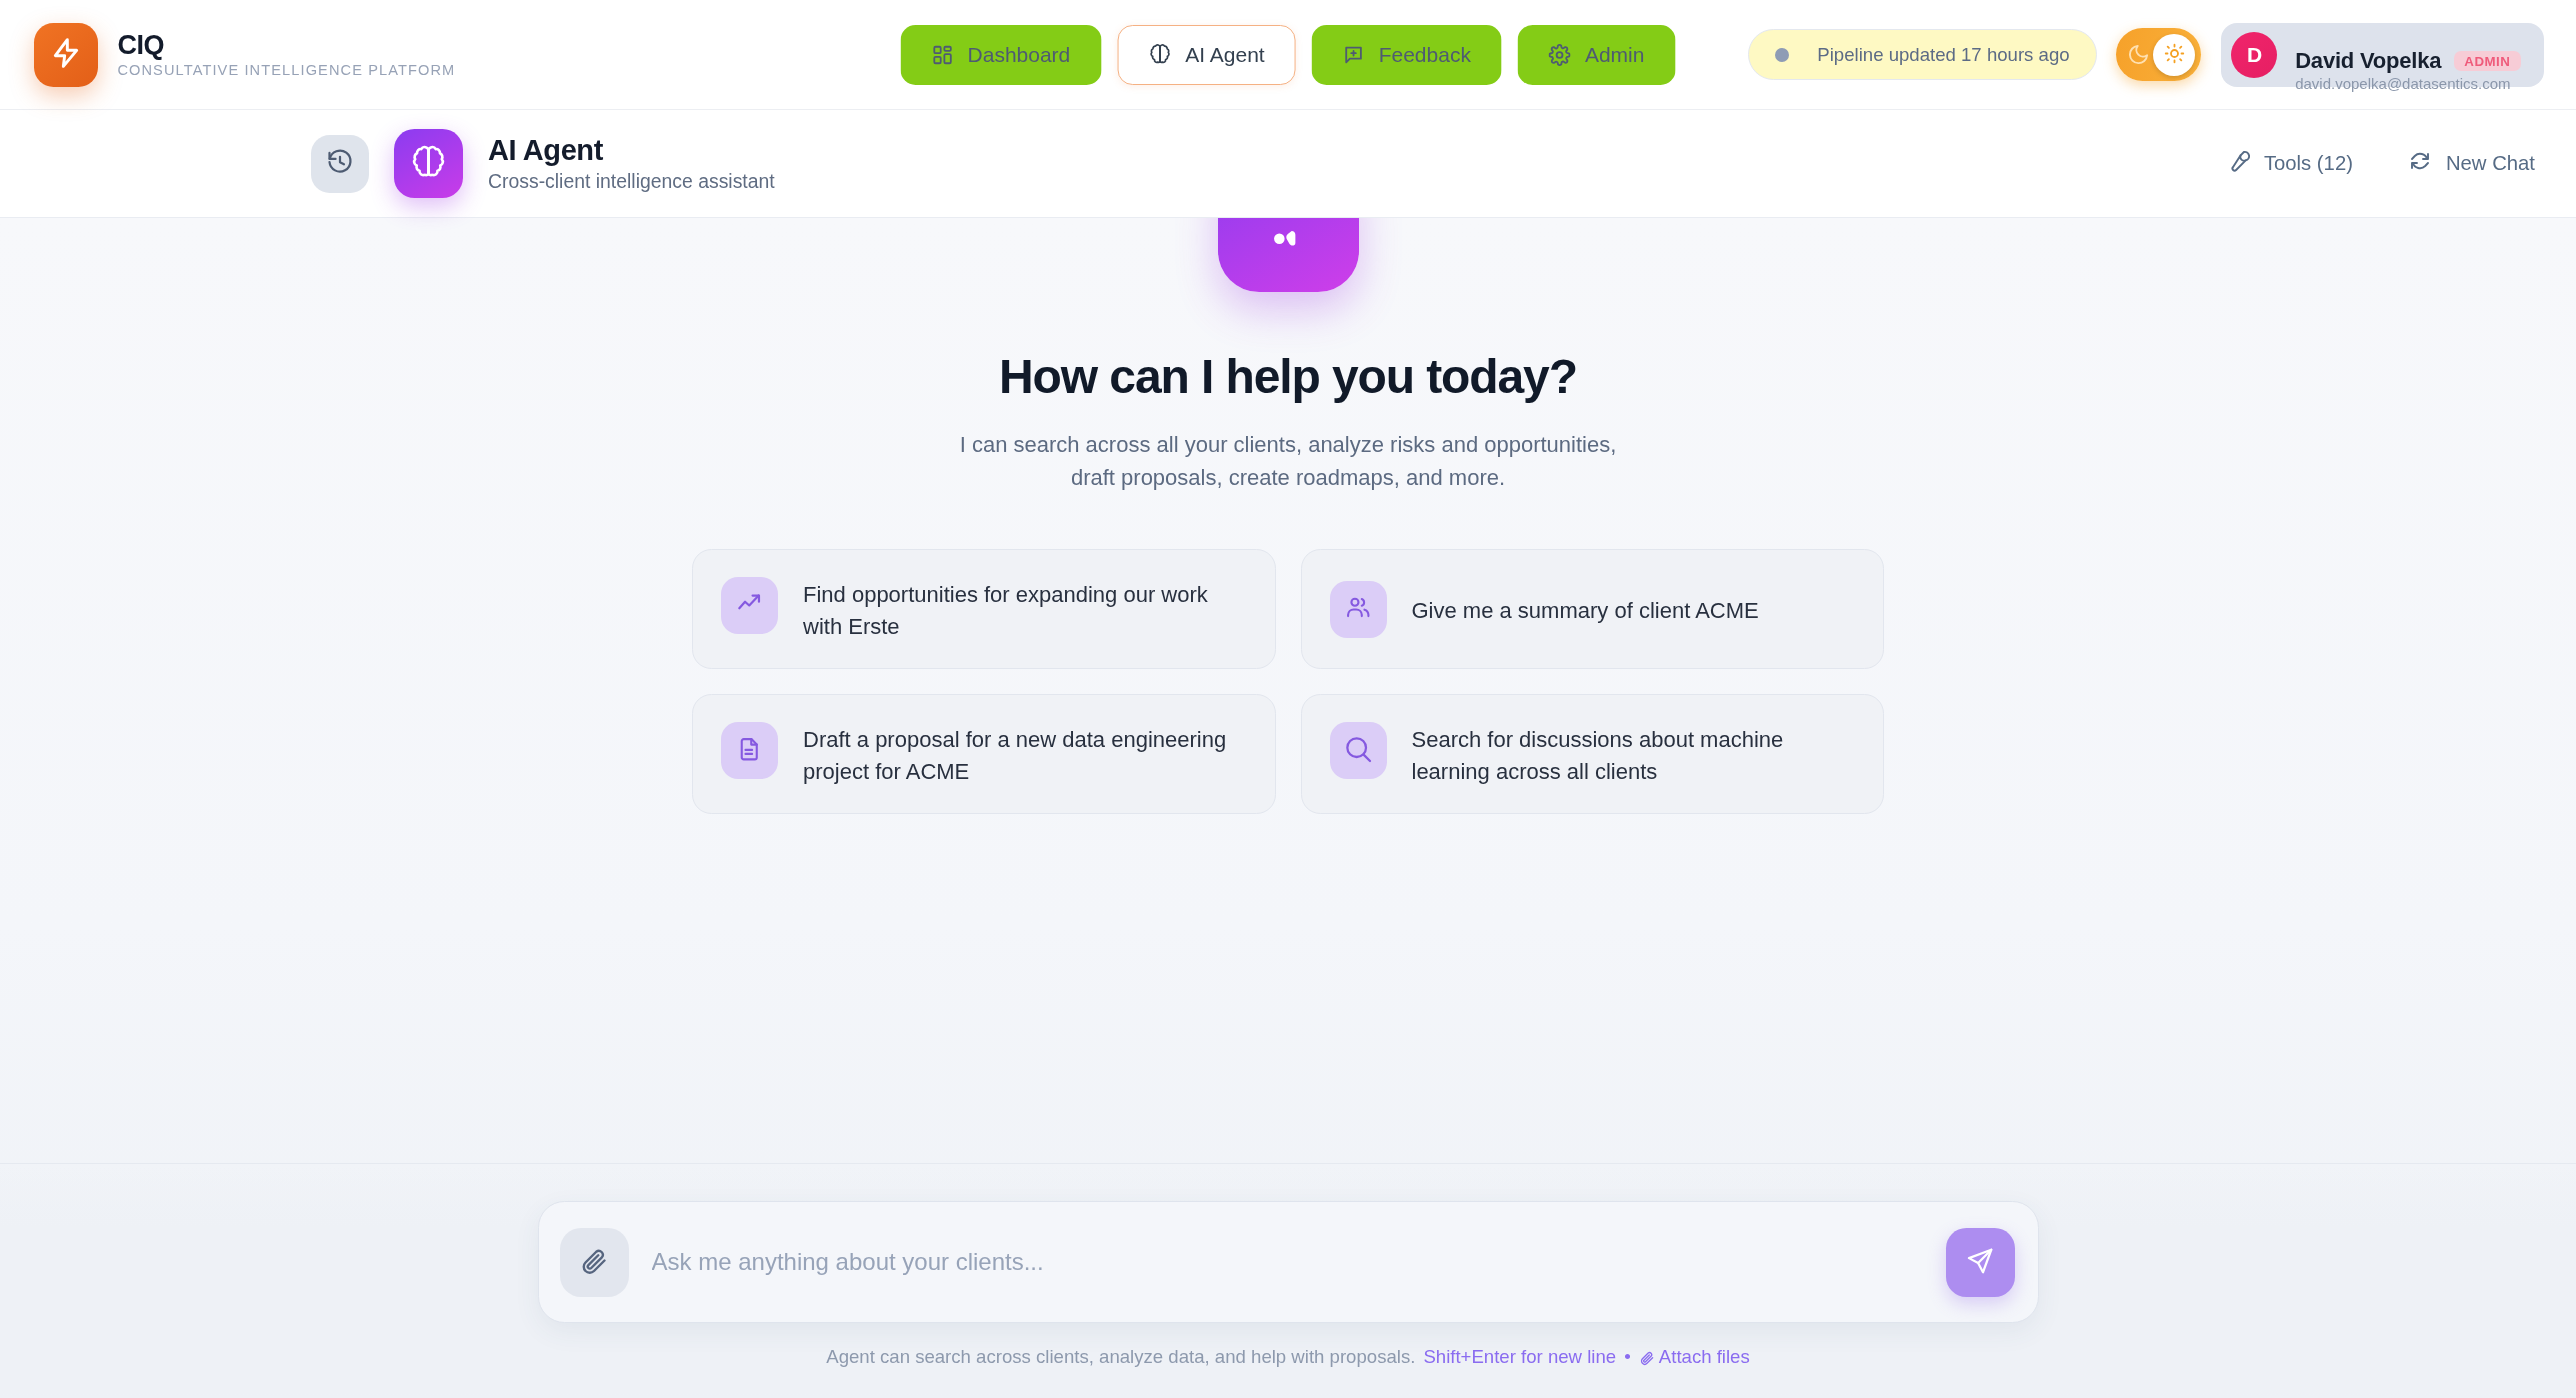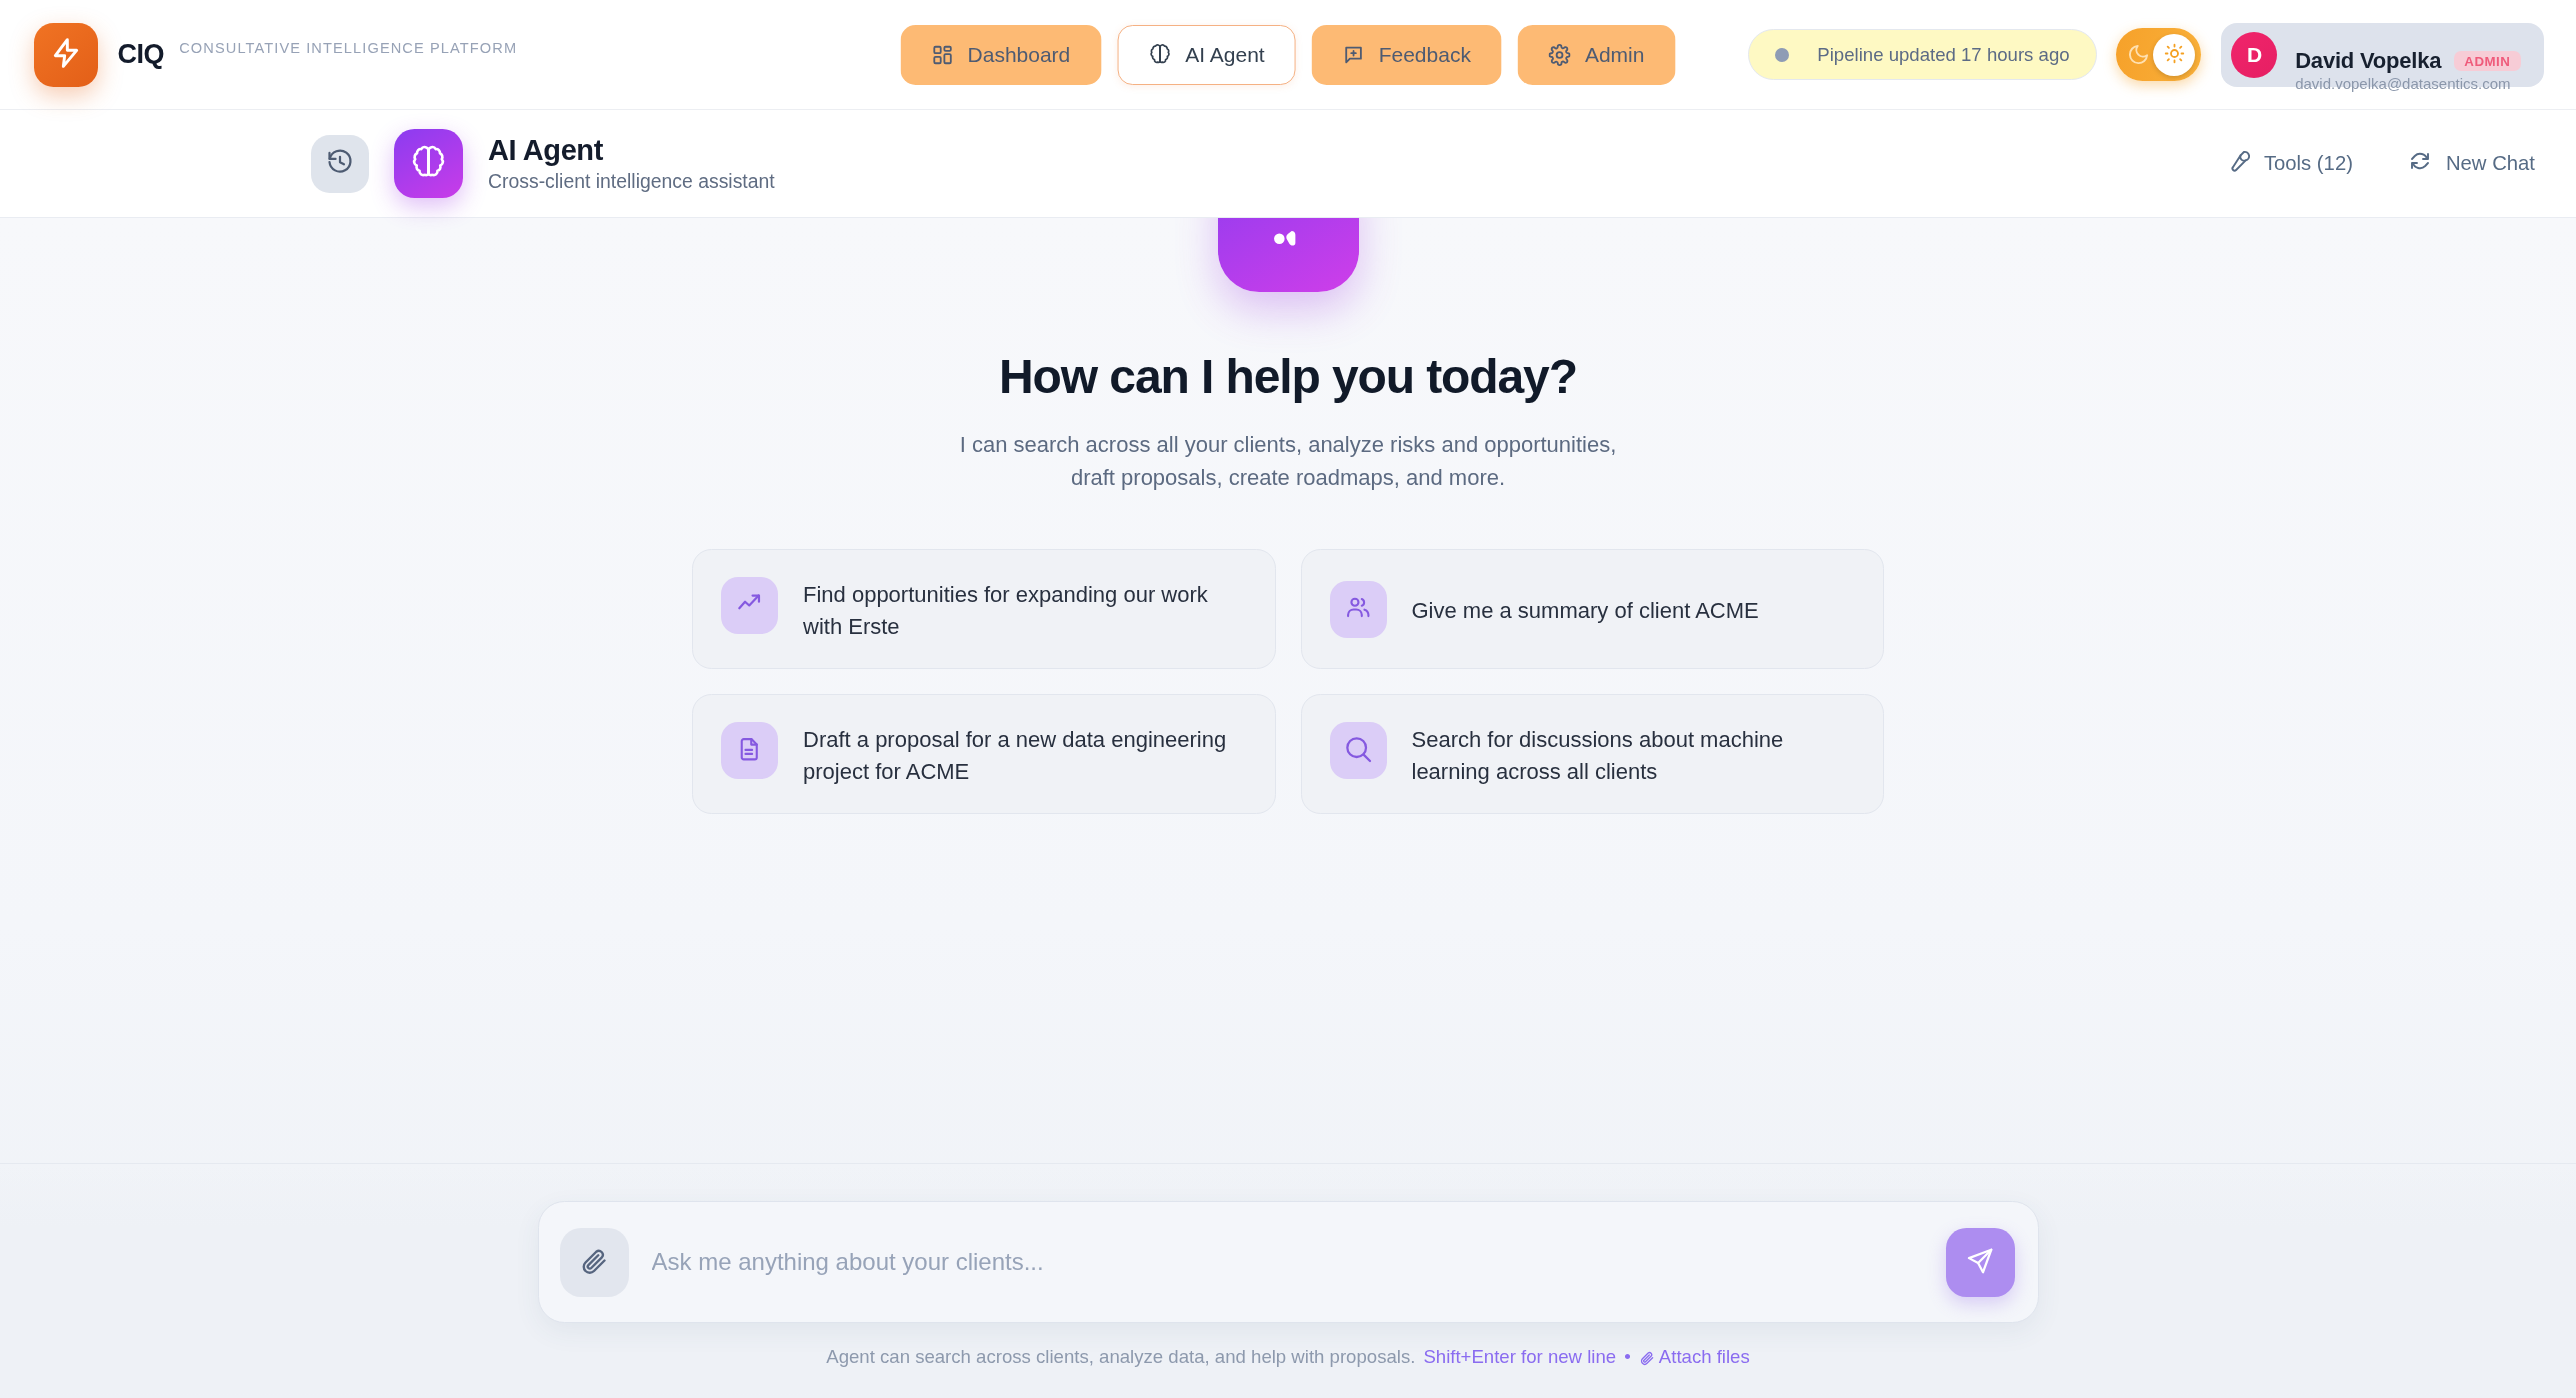--- a/index.html
+++ b/index.html
@@ -28,7 +28,7 @@
     display: flex; align-items: center; justify-content: center;
     box-shadow: 0 8.8px 23px rgba(232,108,34,0.34);
   }
-  .brand-text { display: flex; flex-direction: row; justify-content: center; gap: 15px; }
+  .brand-text { display: flex; flex-direction: column; justify-content: center; gap: 2px; }
   .brand-title { font-size: 27px; font-weight: 700; color: #131b2b; letter-spacing: -0.4px; line-height: 1.05; }
   .brand-sub { font-size: 14.6px; color: #97a2b6; letter-spacing: 1.1px; font-weight: 500; }
 

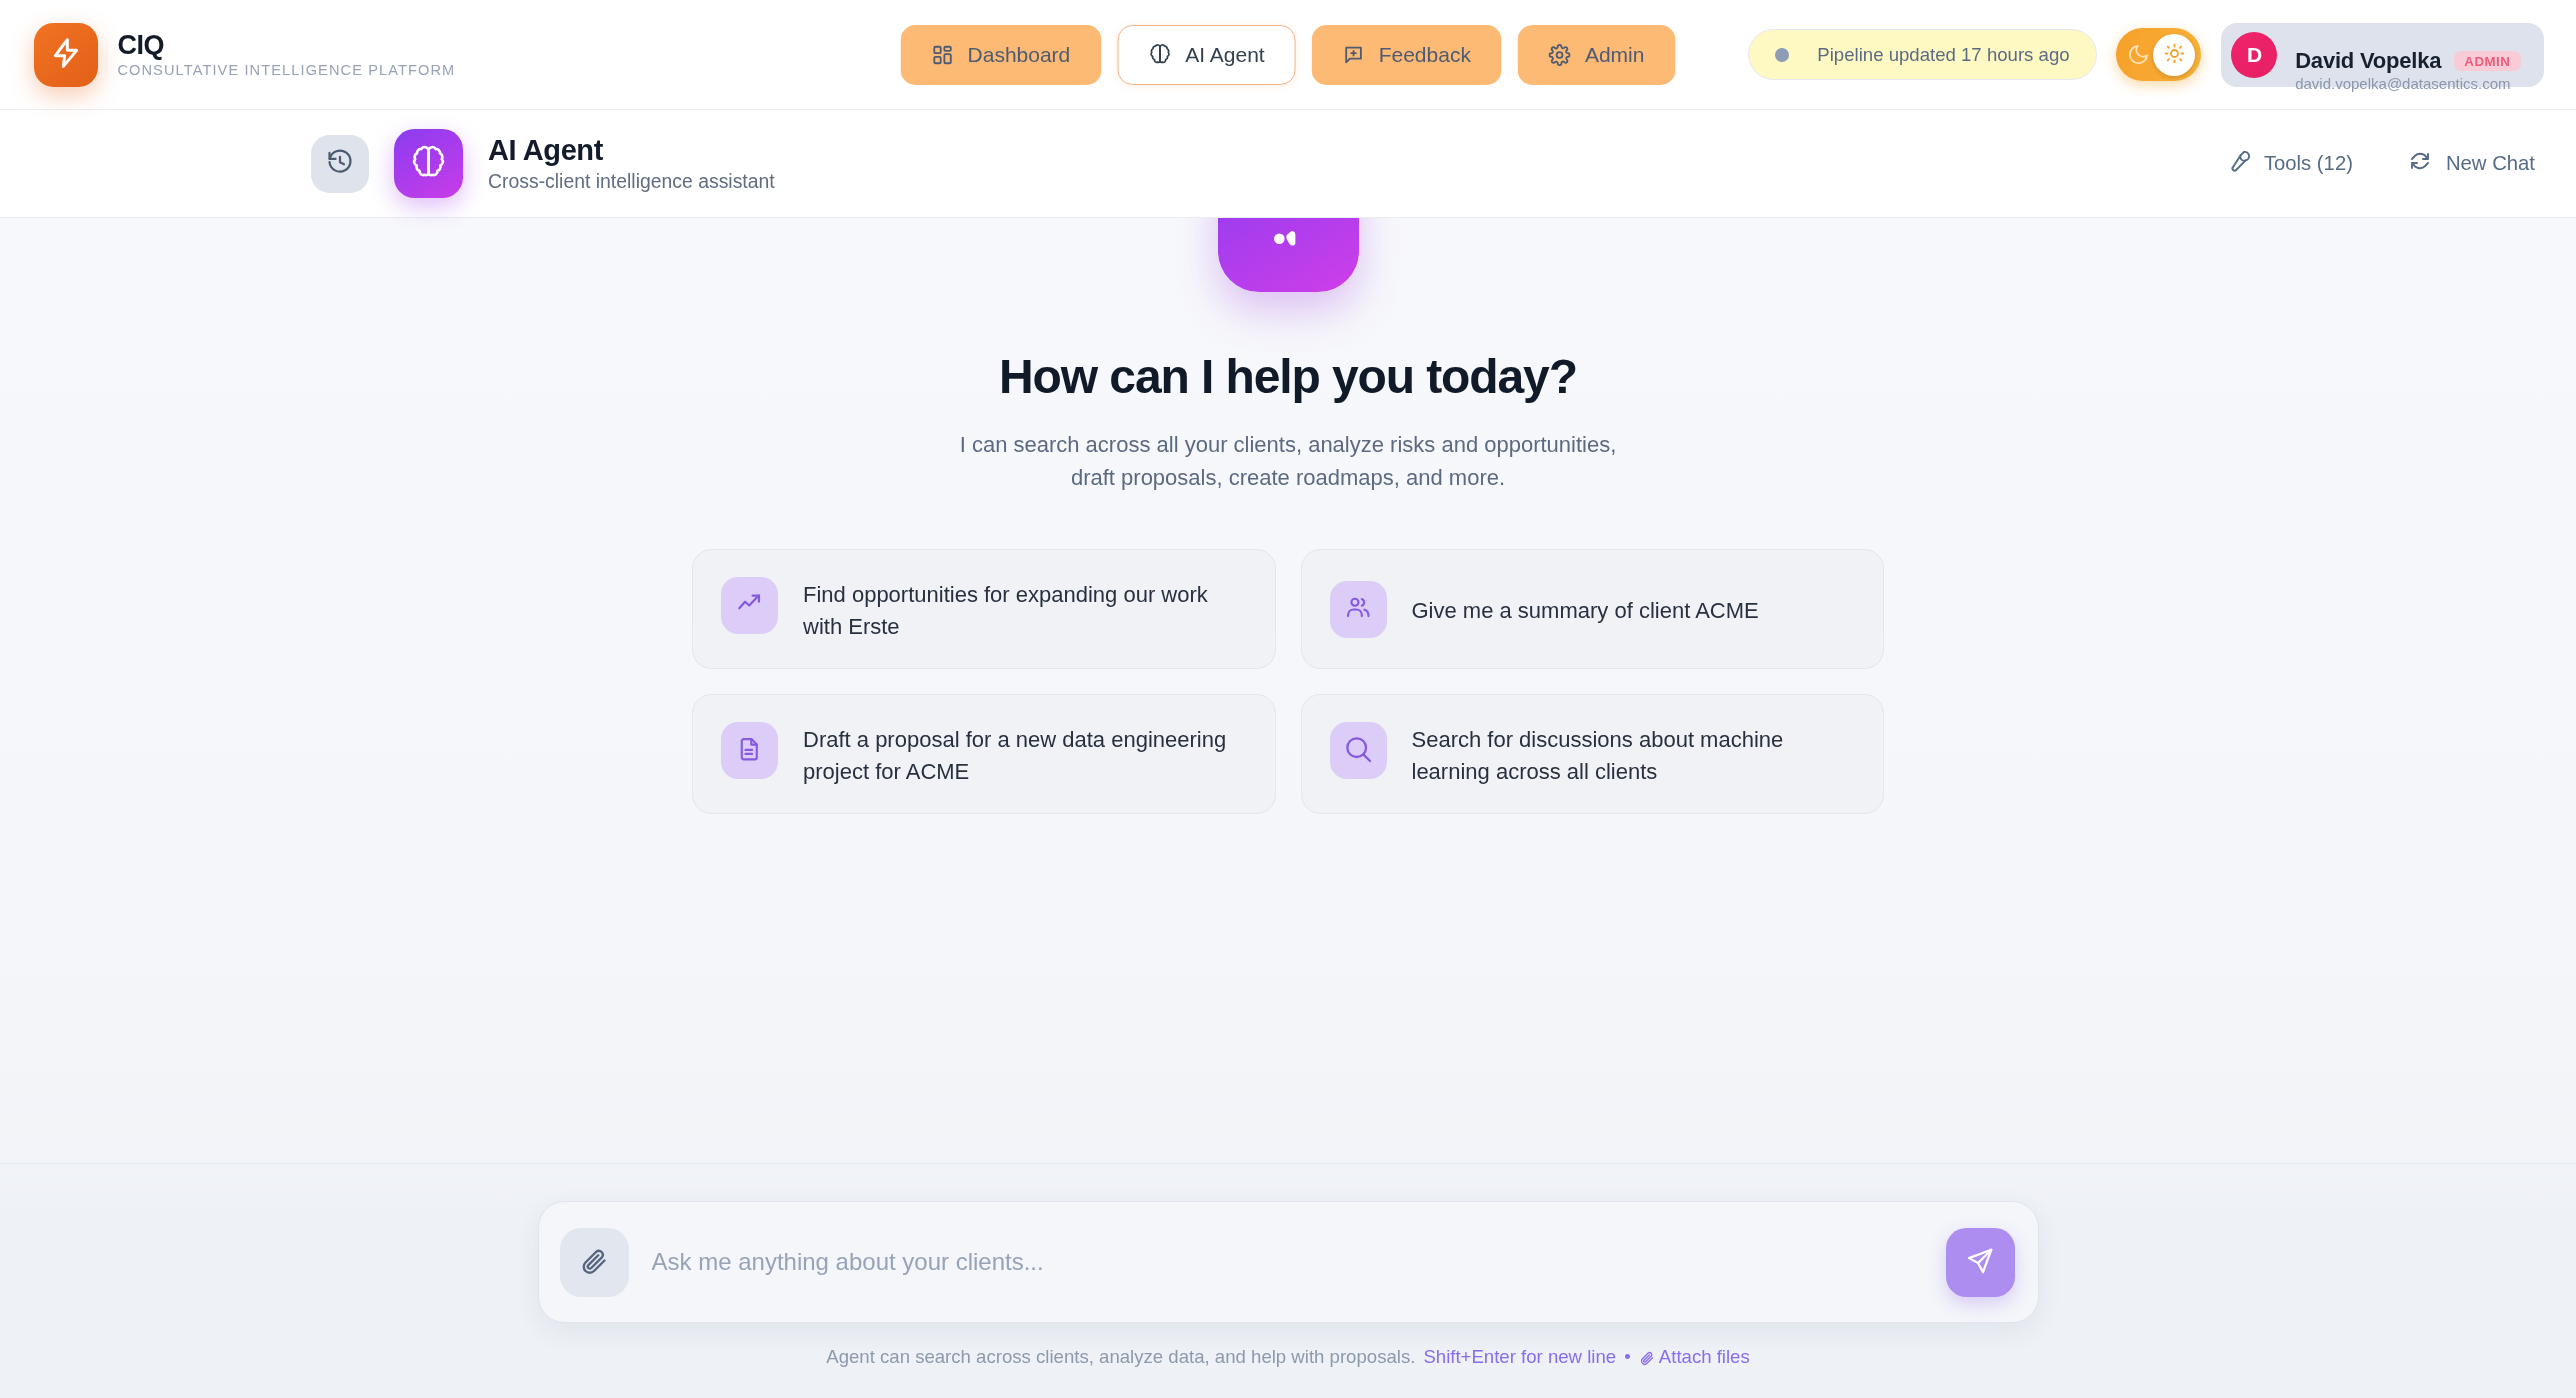--- a/index.html
+++ b/index.html
@@ -40,7 +40,7 @@
     display: flex; align-items: center; gap: 14px;
     height: 60px; padding: 0 30px;
     border-radius: 15px;
-    background: #fdba74;
+    background: #84cc16;
     border: 1.8px solid transparent;
     color: #4e5b72;
     font-size: 21px; font-weight: 500;

